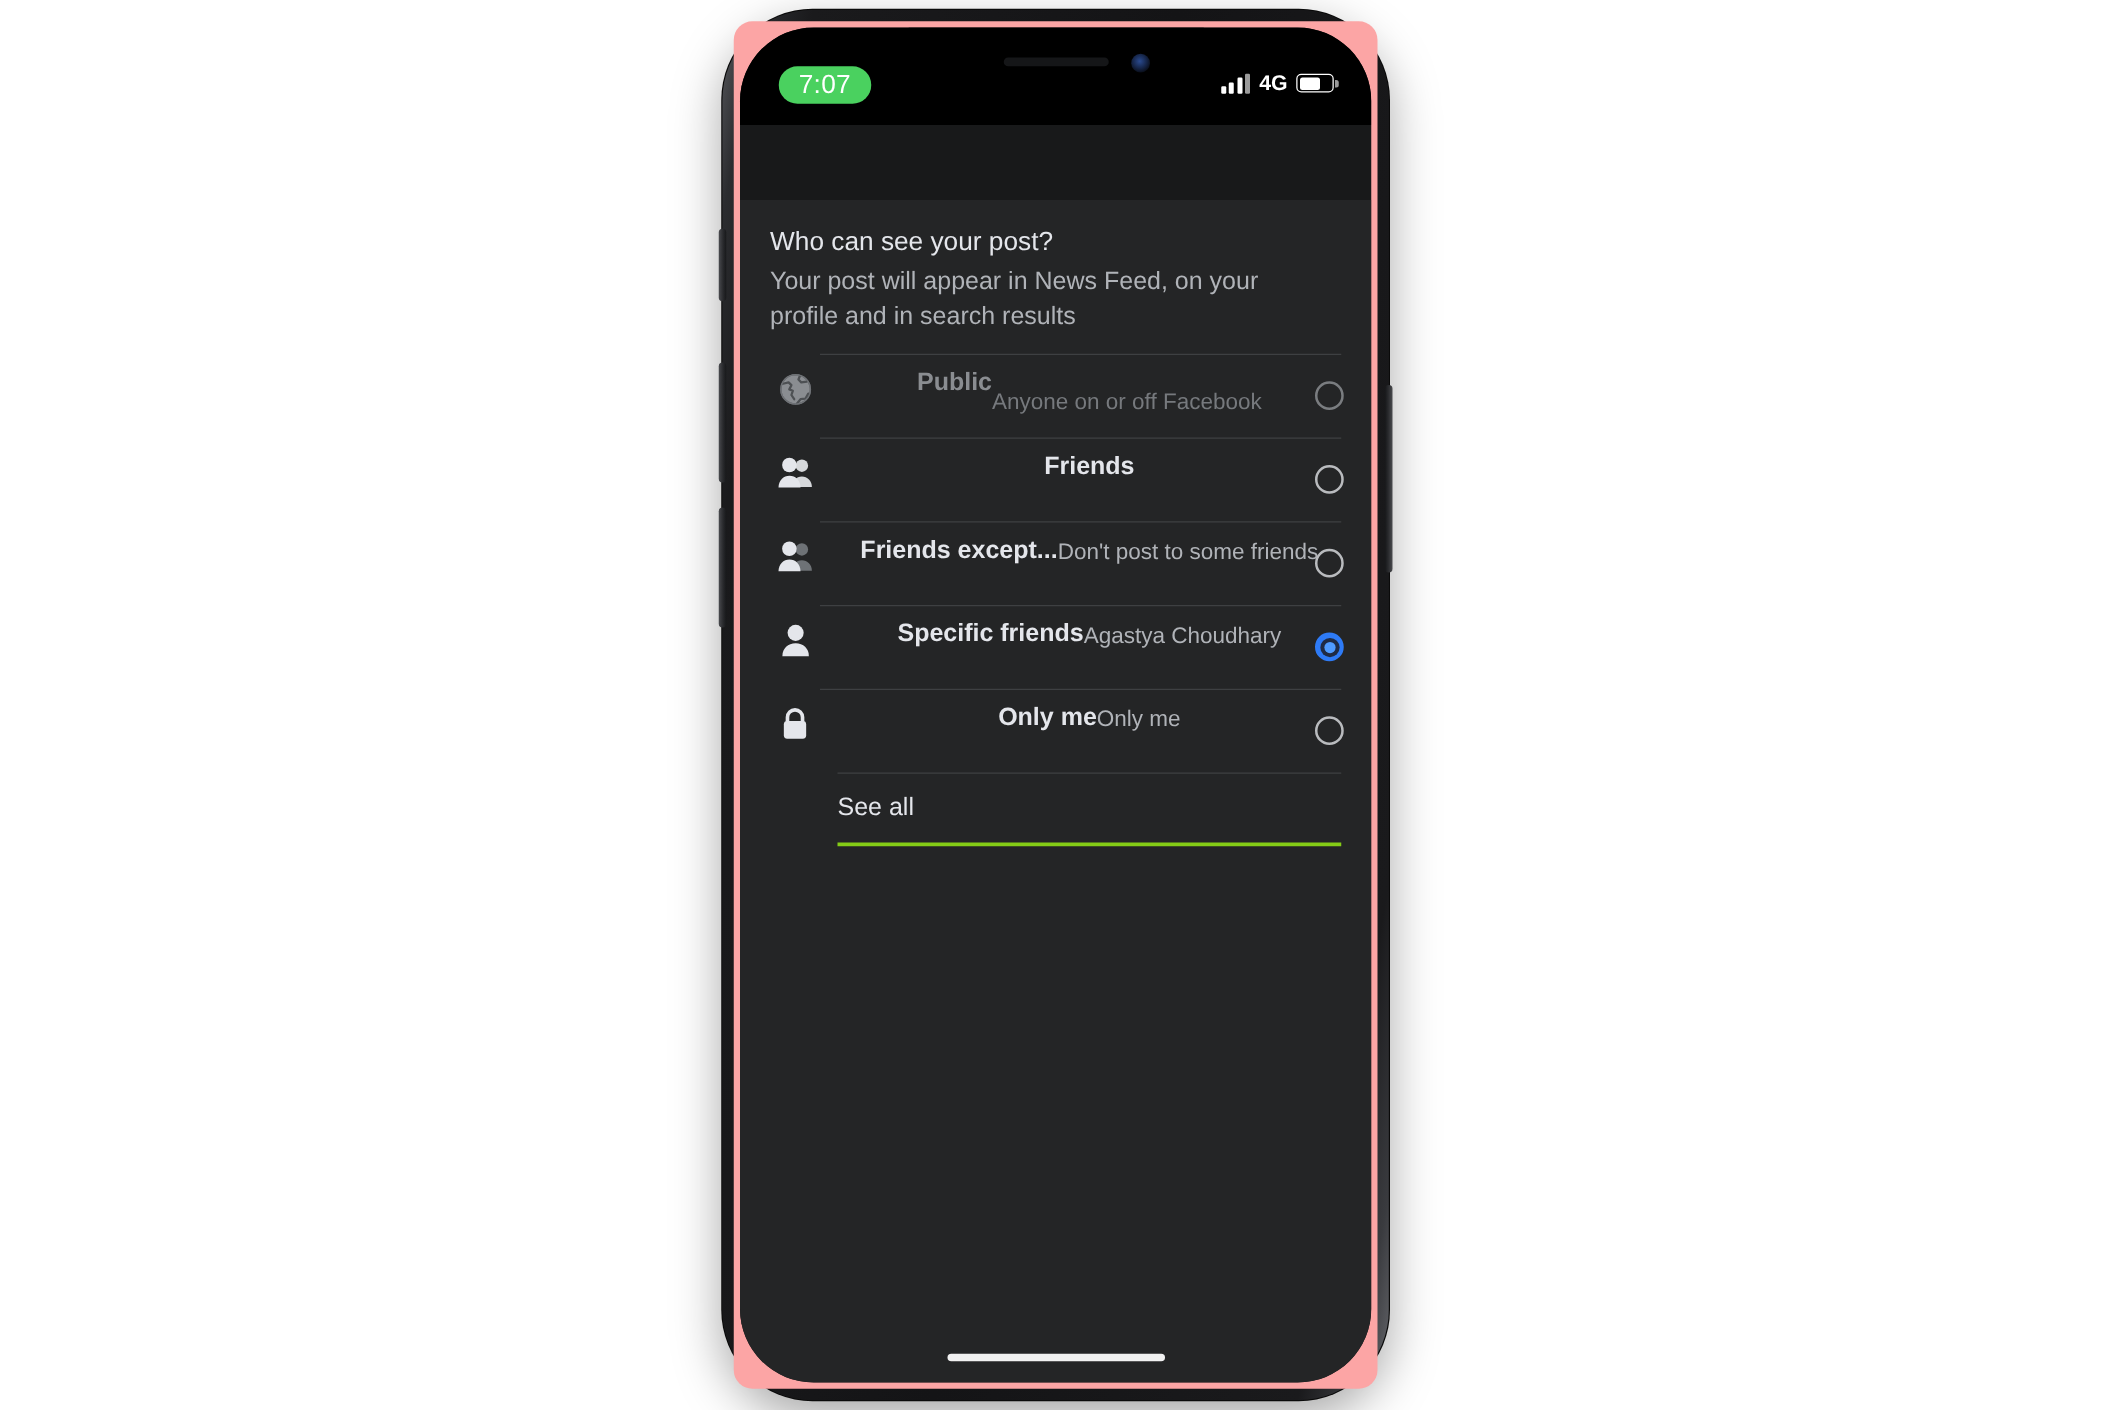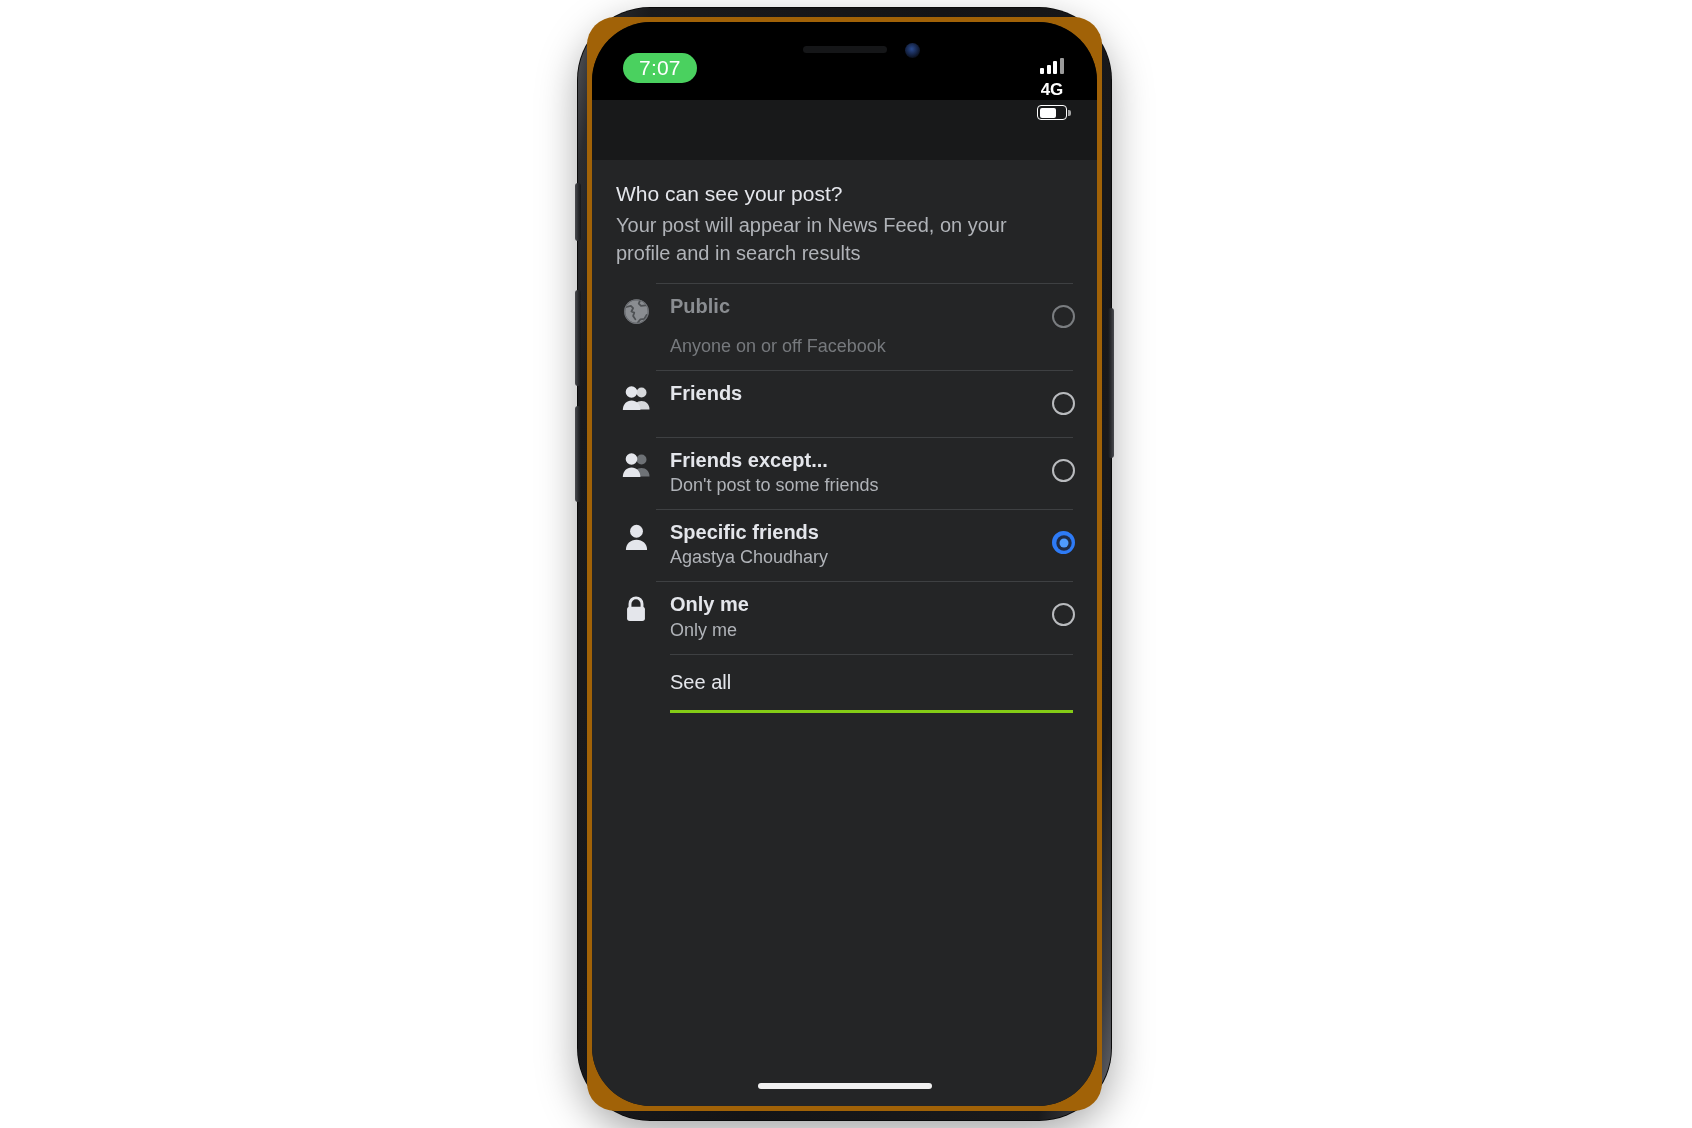--- a/index.html
+++ b/index.html
@@ -44,8 +44,8 @@
     top: 9px;
     right: 9px;
     bottom: 9px;
-    border-radius: 28px;
-    background: #a16207;
+    border-radius: 15px;
+    background: #fca5a5;
     overflow: hidden;
   }
   #screen {

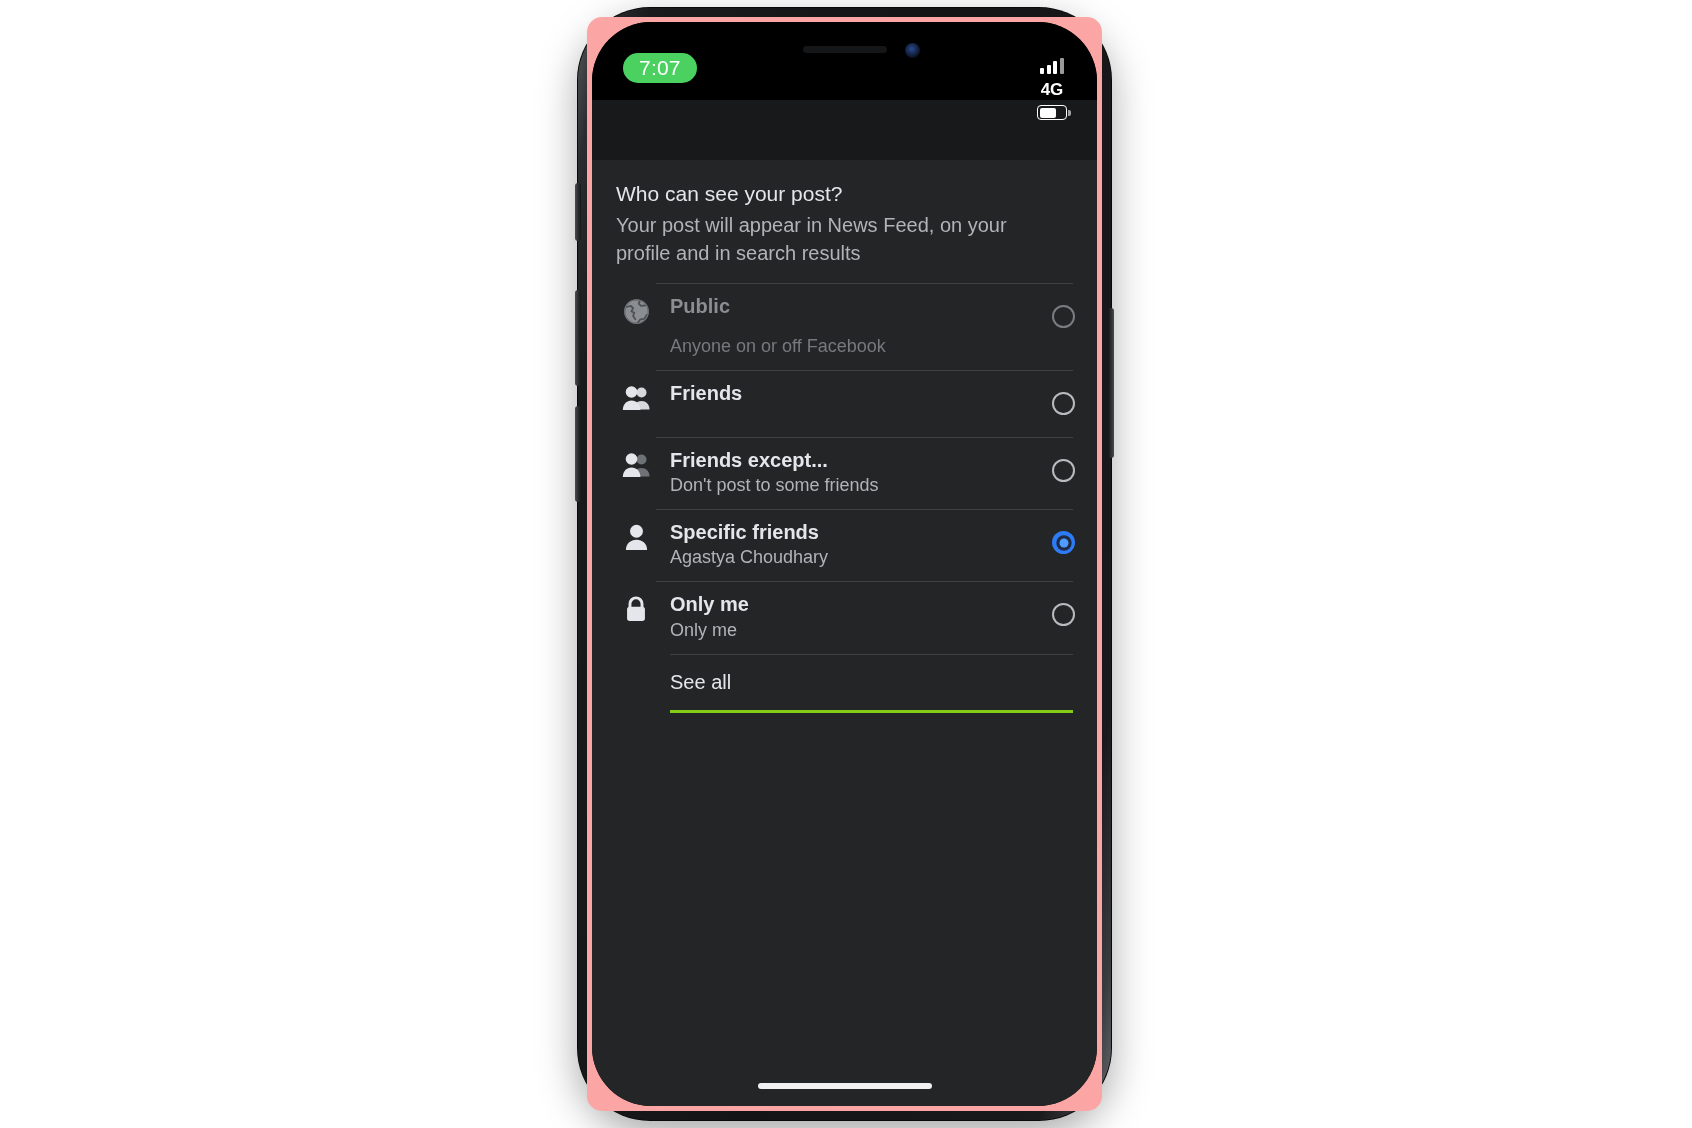--- a/index.html
+++ b/index.html
@@ -128,7 +128,6 @@
     display: flex;
     align-items: center;
     gap: 7px;
-    flex-direction: column;
   }
   .sig-bars {
     display: flex;

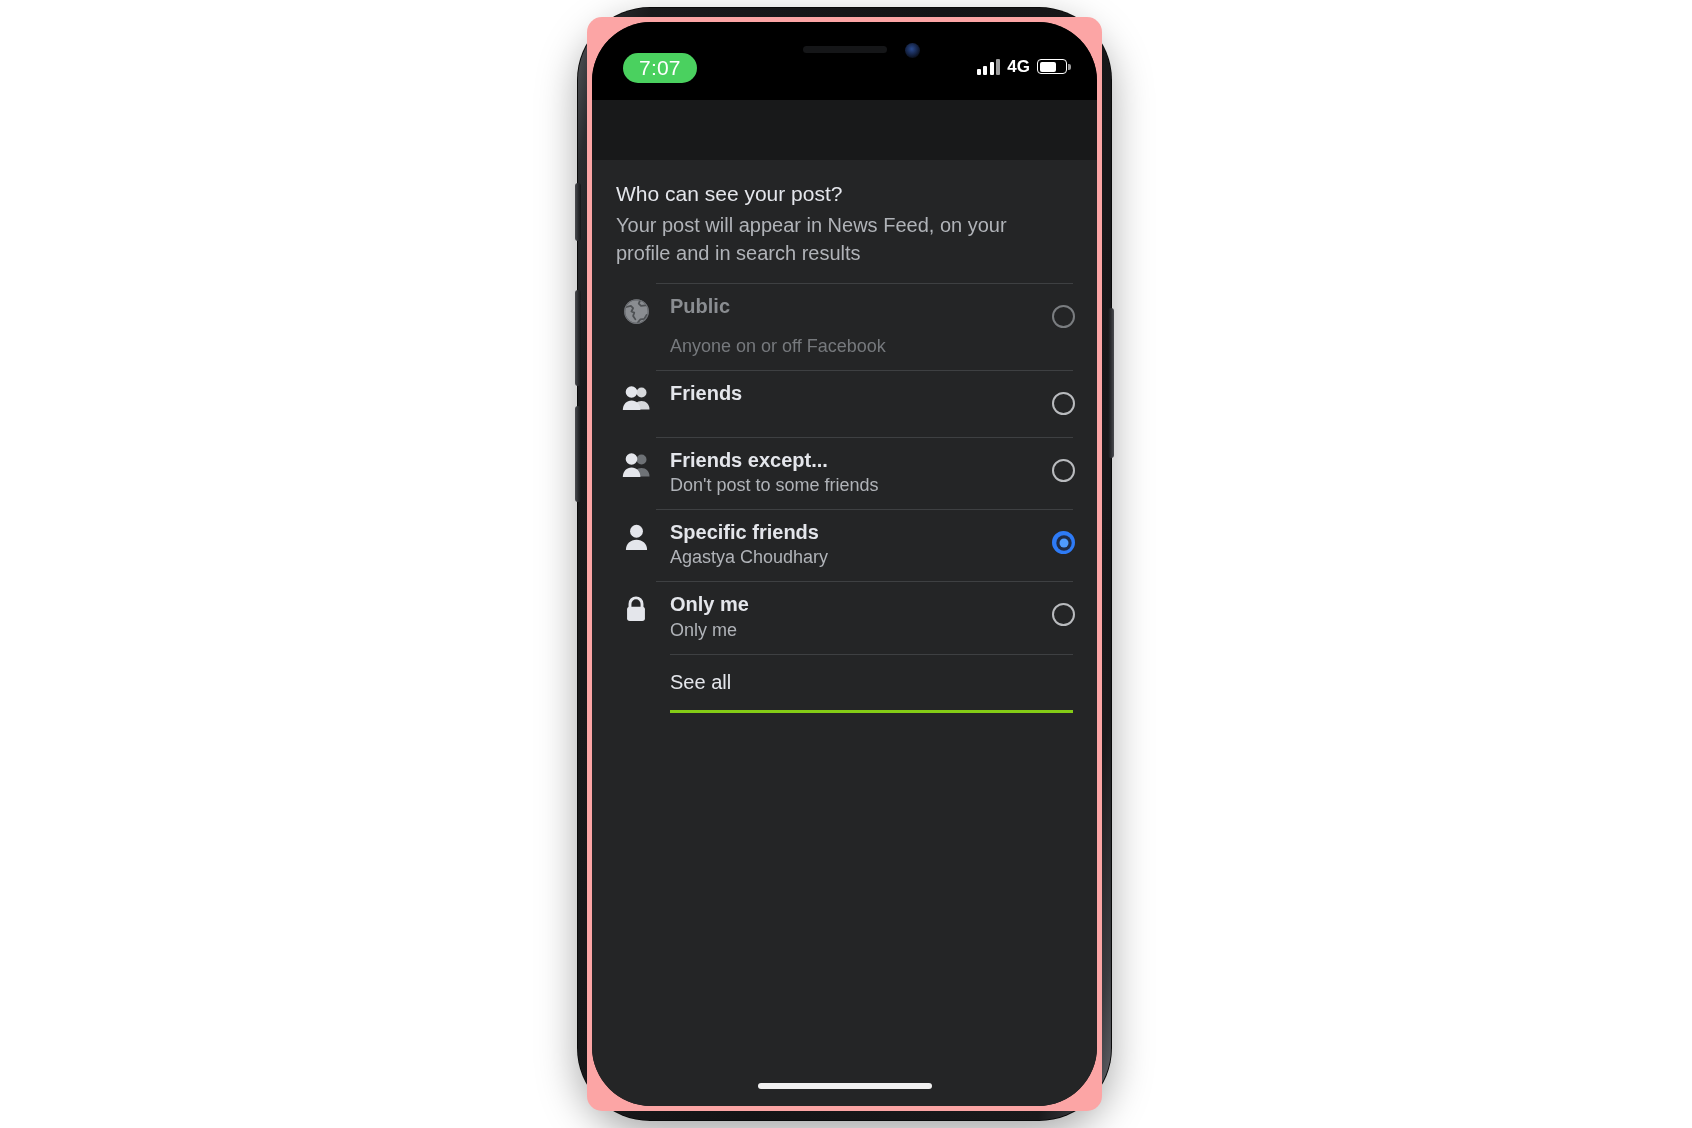--- a/index.html
+++ b/index.html
@@ -265,7 +265,8 @@
     padding: 10px 0 12px 14px;
     min-height: 44px;
     display: flex;
-    flex-direction: column;
+    flex-direction: row;
+    justify-content: center;
   }
   .option-row:first-of-type .opt-main { border-top: 1px solid #3e4042; }
   .opt-label {

